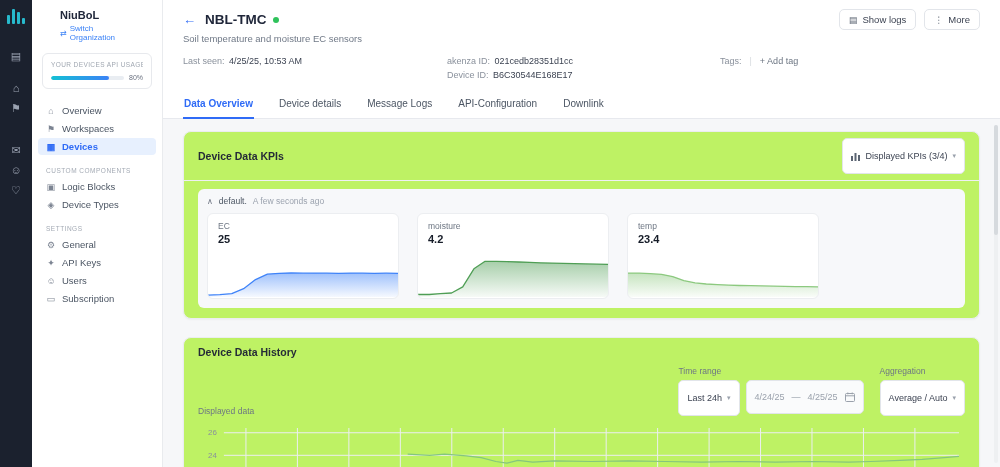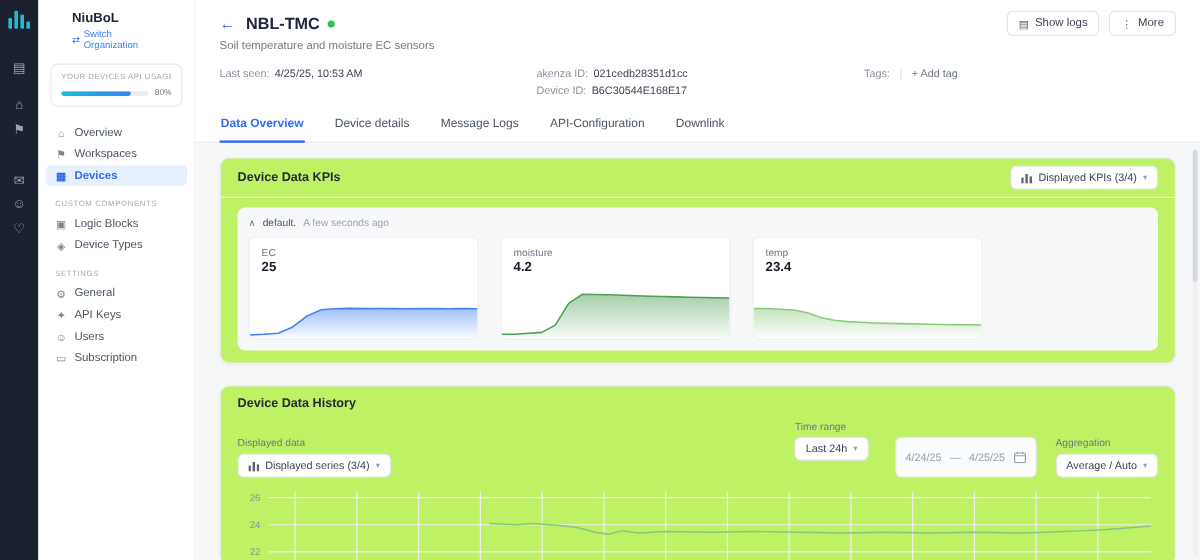--- a/index.html
+++ b/index.html
@@ -63,7 +63,7 @@
   .card + .card{margin-top:18px}
   .card-head{display:flex;align-items:center;justify-content:space-between;padding:6px 14px;border-bottom:1px solid #eef0f3;min-height:32px}
   .card-title{font-size:10.5px;font-weight:bold;color:#252b37}
-  .dd{display:flex;align-items:center;gap:5px;border:1px solid #e2e5ea;border-radius:5px;background:#fff;font-size:9px;color:#3c4352;padding:0 8px;height:20px;cursor:pointer;white-space:nowrap}
+  .dd{display:flex;align-items:center;gap:5px;border:1px solid #e2e5ea;border-radius:5px;background:#fff;font-size:9px;color:#3c4352;padding:0 8px;height:36px;cursor:pointer;white-space:nowrap}
   .chev{color:#9aa1ac;font-size:7px}
   .mini-chart{flex-shrink:0}
 

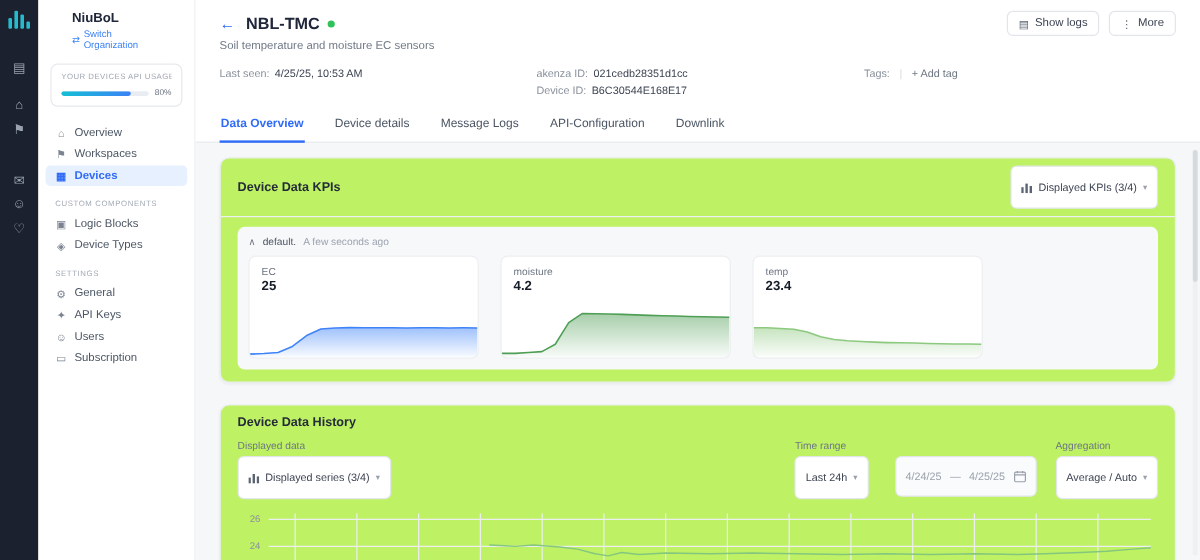--- a/index.html
+++ b/index.html
@@ -297,15 +297,6 @@
           <div class="hist-controls">
             <div class="ctl-group">
               <div class="ctl-label">Displayed data</div>
-              <div class="dd">
-                <svg class="mini-chart" width="9" height="9" viewBox="0 0 9 9">
-                    <rect x="0" y="4" width="2" height="5" fill="#5b6472"></rect>
-                    <rect x="3.5" y="1" width="2" height="8" fill="#5b6472"></rect>
-                    <rect x="7" y="3" width="2" height="6" fill="#5b6472"></rect>
-                  </svg>
-                <span>Displayed series (3/4)</span>
-                <span class="chev">▾</span>
-              </div>
             </div>
             <div class="grow"></div>
             <div class="ctl-group mr16">

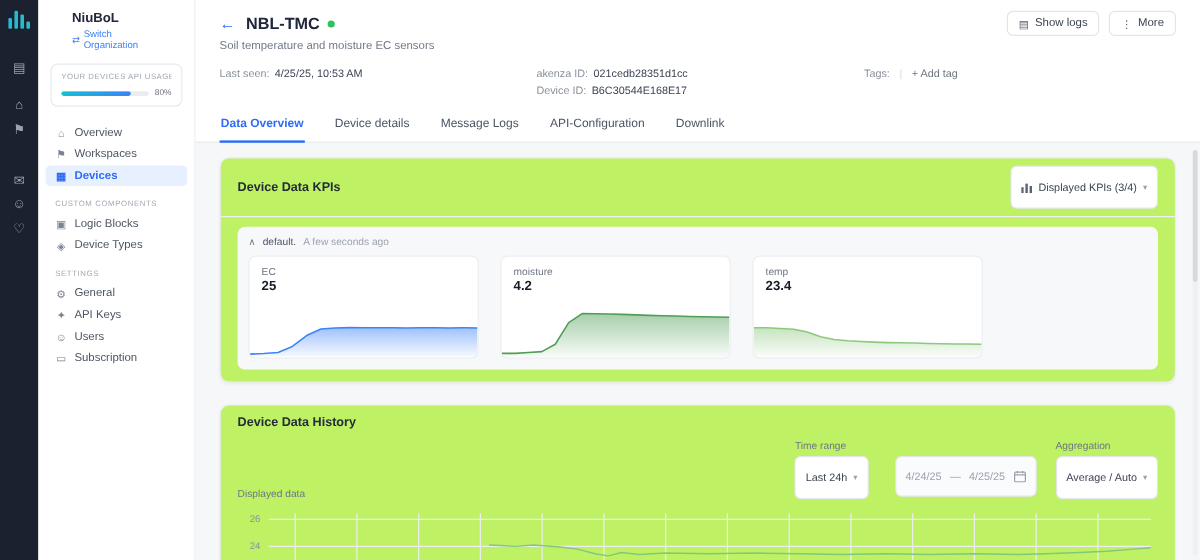--- a/index.html
+++ b/index.html
@@ -83,7 +83,7 @@
   .hist-controls{display:flex;align-items:flex-end;margin-top:8px}
   .ctl-group{display:flex;flex-direction:column;gap:4px}
   .ctl-label{font-size:8.5px;color:#6d7683}
-  .ctl-row{display:flex;gap:22px}
+  .ctl-row{display:flex;gap:6px}
   .grow{flex:1}
   .mr16{margin-right:16px}
   .daterange{display:flex;align-items:center;gap:7px;border:1px solid #e2e5ea;border-radius:5px;background:#fafbfc;font-size:9px;color:#9aa1ac;padding:16px 8px;height:20px;cursor:pointer}

